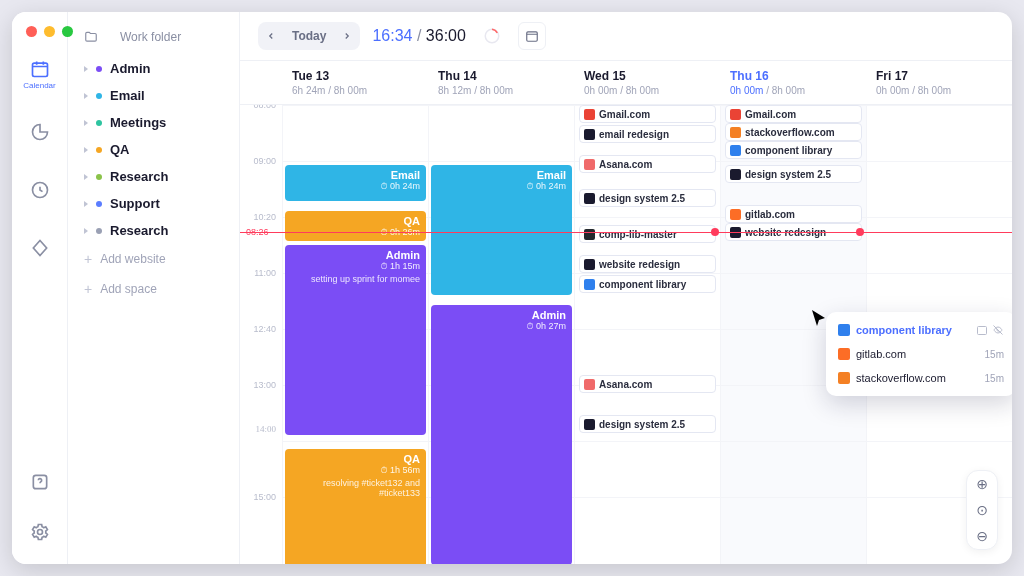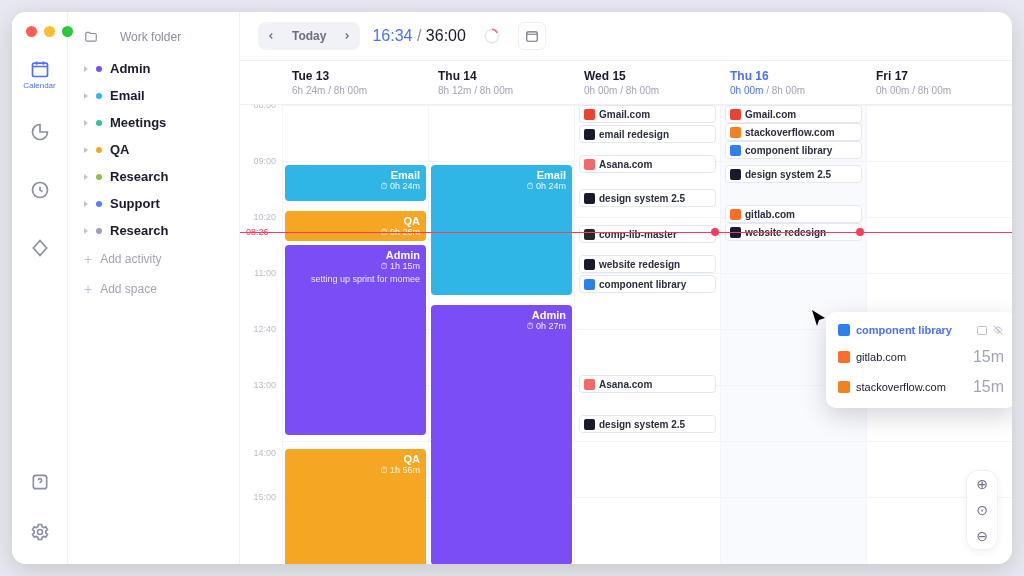--- a/index.html
+++ b/index.html
@@ -173,7 +173,7 @@
       </div>
     <div class="sb-add">
         <span class="sb-plus">+</span>
-        <span>Add activity</span>
+        <span>Add website</span>
       </div>
     <div class="sb-add">
         <span class="sb-plus">+</span>

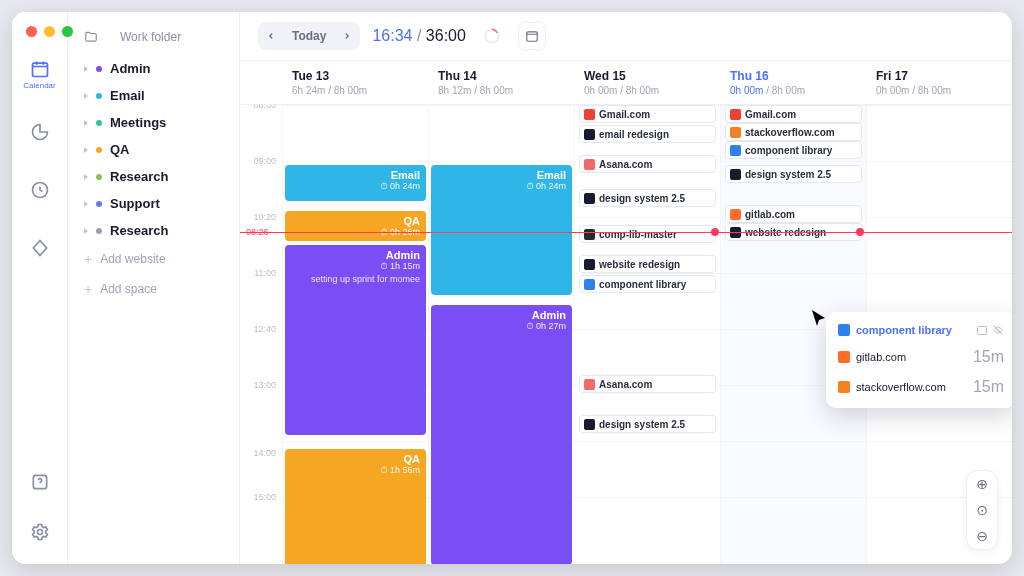--- a/index.html
+++ b/index.html
@@ -69,7 +69,7 @@
 .popup-row.head { font-weight: 700; color: #4c6fff; }
 .popup-row .pi { width: 12px; height: 12px; border-radius: 2px; }
 .popup-row .pt { flex: 1; }
-.popup-row .pd { font-size: 16px; color: #a0a4b8; }
+.popup-row .pd { font-size: 10px; color: #a0a4b8; }
 .popup-icons { display: flex; gap: 4px; color: #b8bccc; }
 .popup-icons svg { width: 12px; height: 12px; }
 

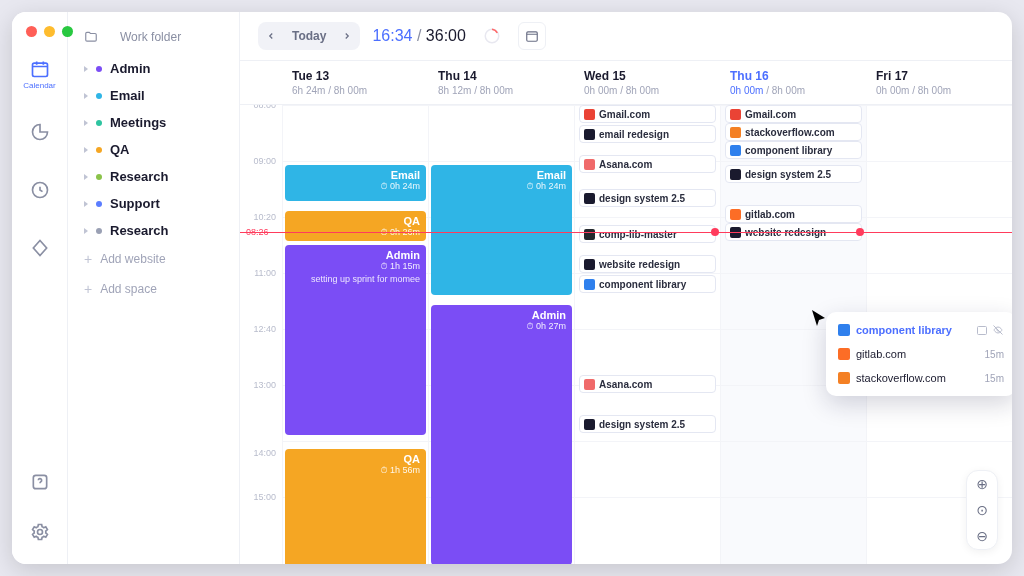--- a/index.html
+++ b/index.html
@@ -240,7 +240,7 @@
           <div class="hourlabel" style="top: 168px;">11:00</div>
           <div class="hourlabel" style="top: 224px;">12:40</div>
           <div class="hourlabel" style="top: 280px;">13:00</div>
-          <div class="hourlabel" style="top: 348px;">14:00</div>
+          <div class="hourlabel" style="top: 324px; font-family: Liberation Serif, serif;">14:00</div>
           <div class="hourlabel" style="top: 392px;">15:00</div>
         </div>
       <div class="daycol" id="col-mon">

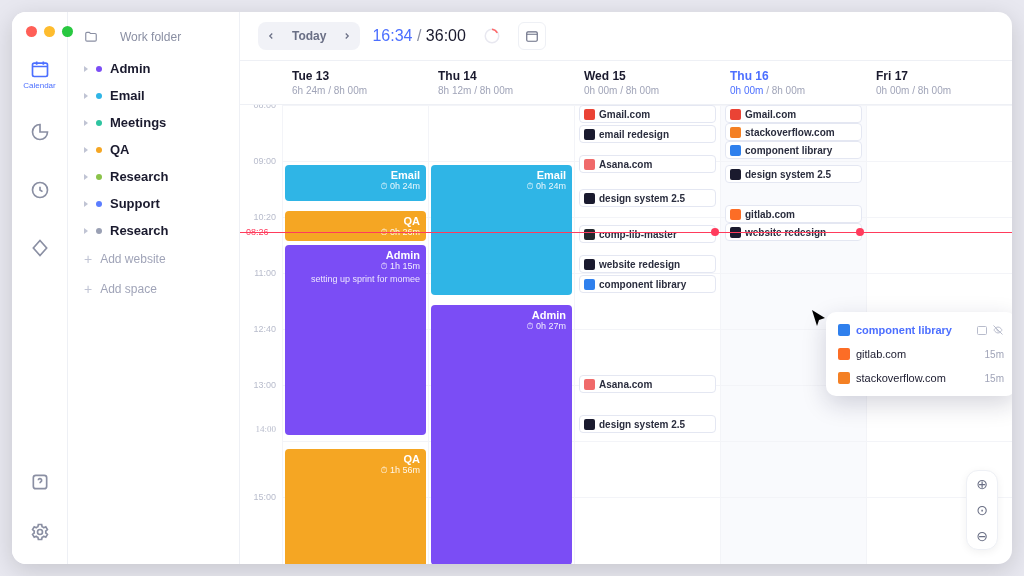--- a/index.html
+++ b/index.html
@@ -268,6 +268,7 @@
           <div class="block" style="top: 344px; height: 120px; background: rgb(245, 166, 35);">
             <div class="bt">QA</div>
             <div class="bd">⏱ 1h 56m</div>
+            <div class="bn">resolving #ticket132 and #ticket133</div>
           </div>
         </div>
       <div class="daycol" id="col-tue">

